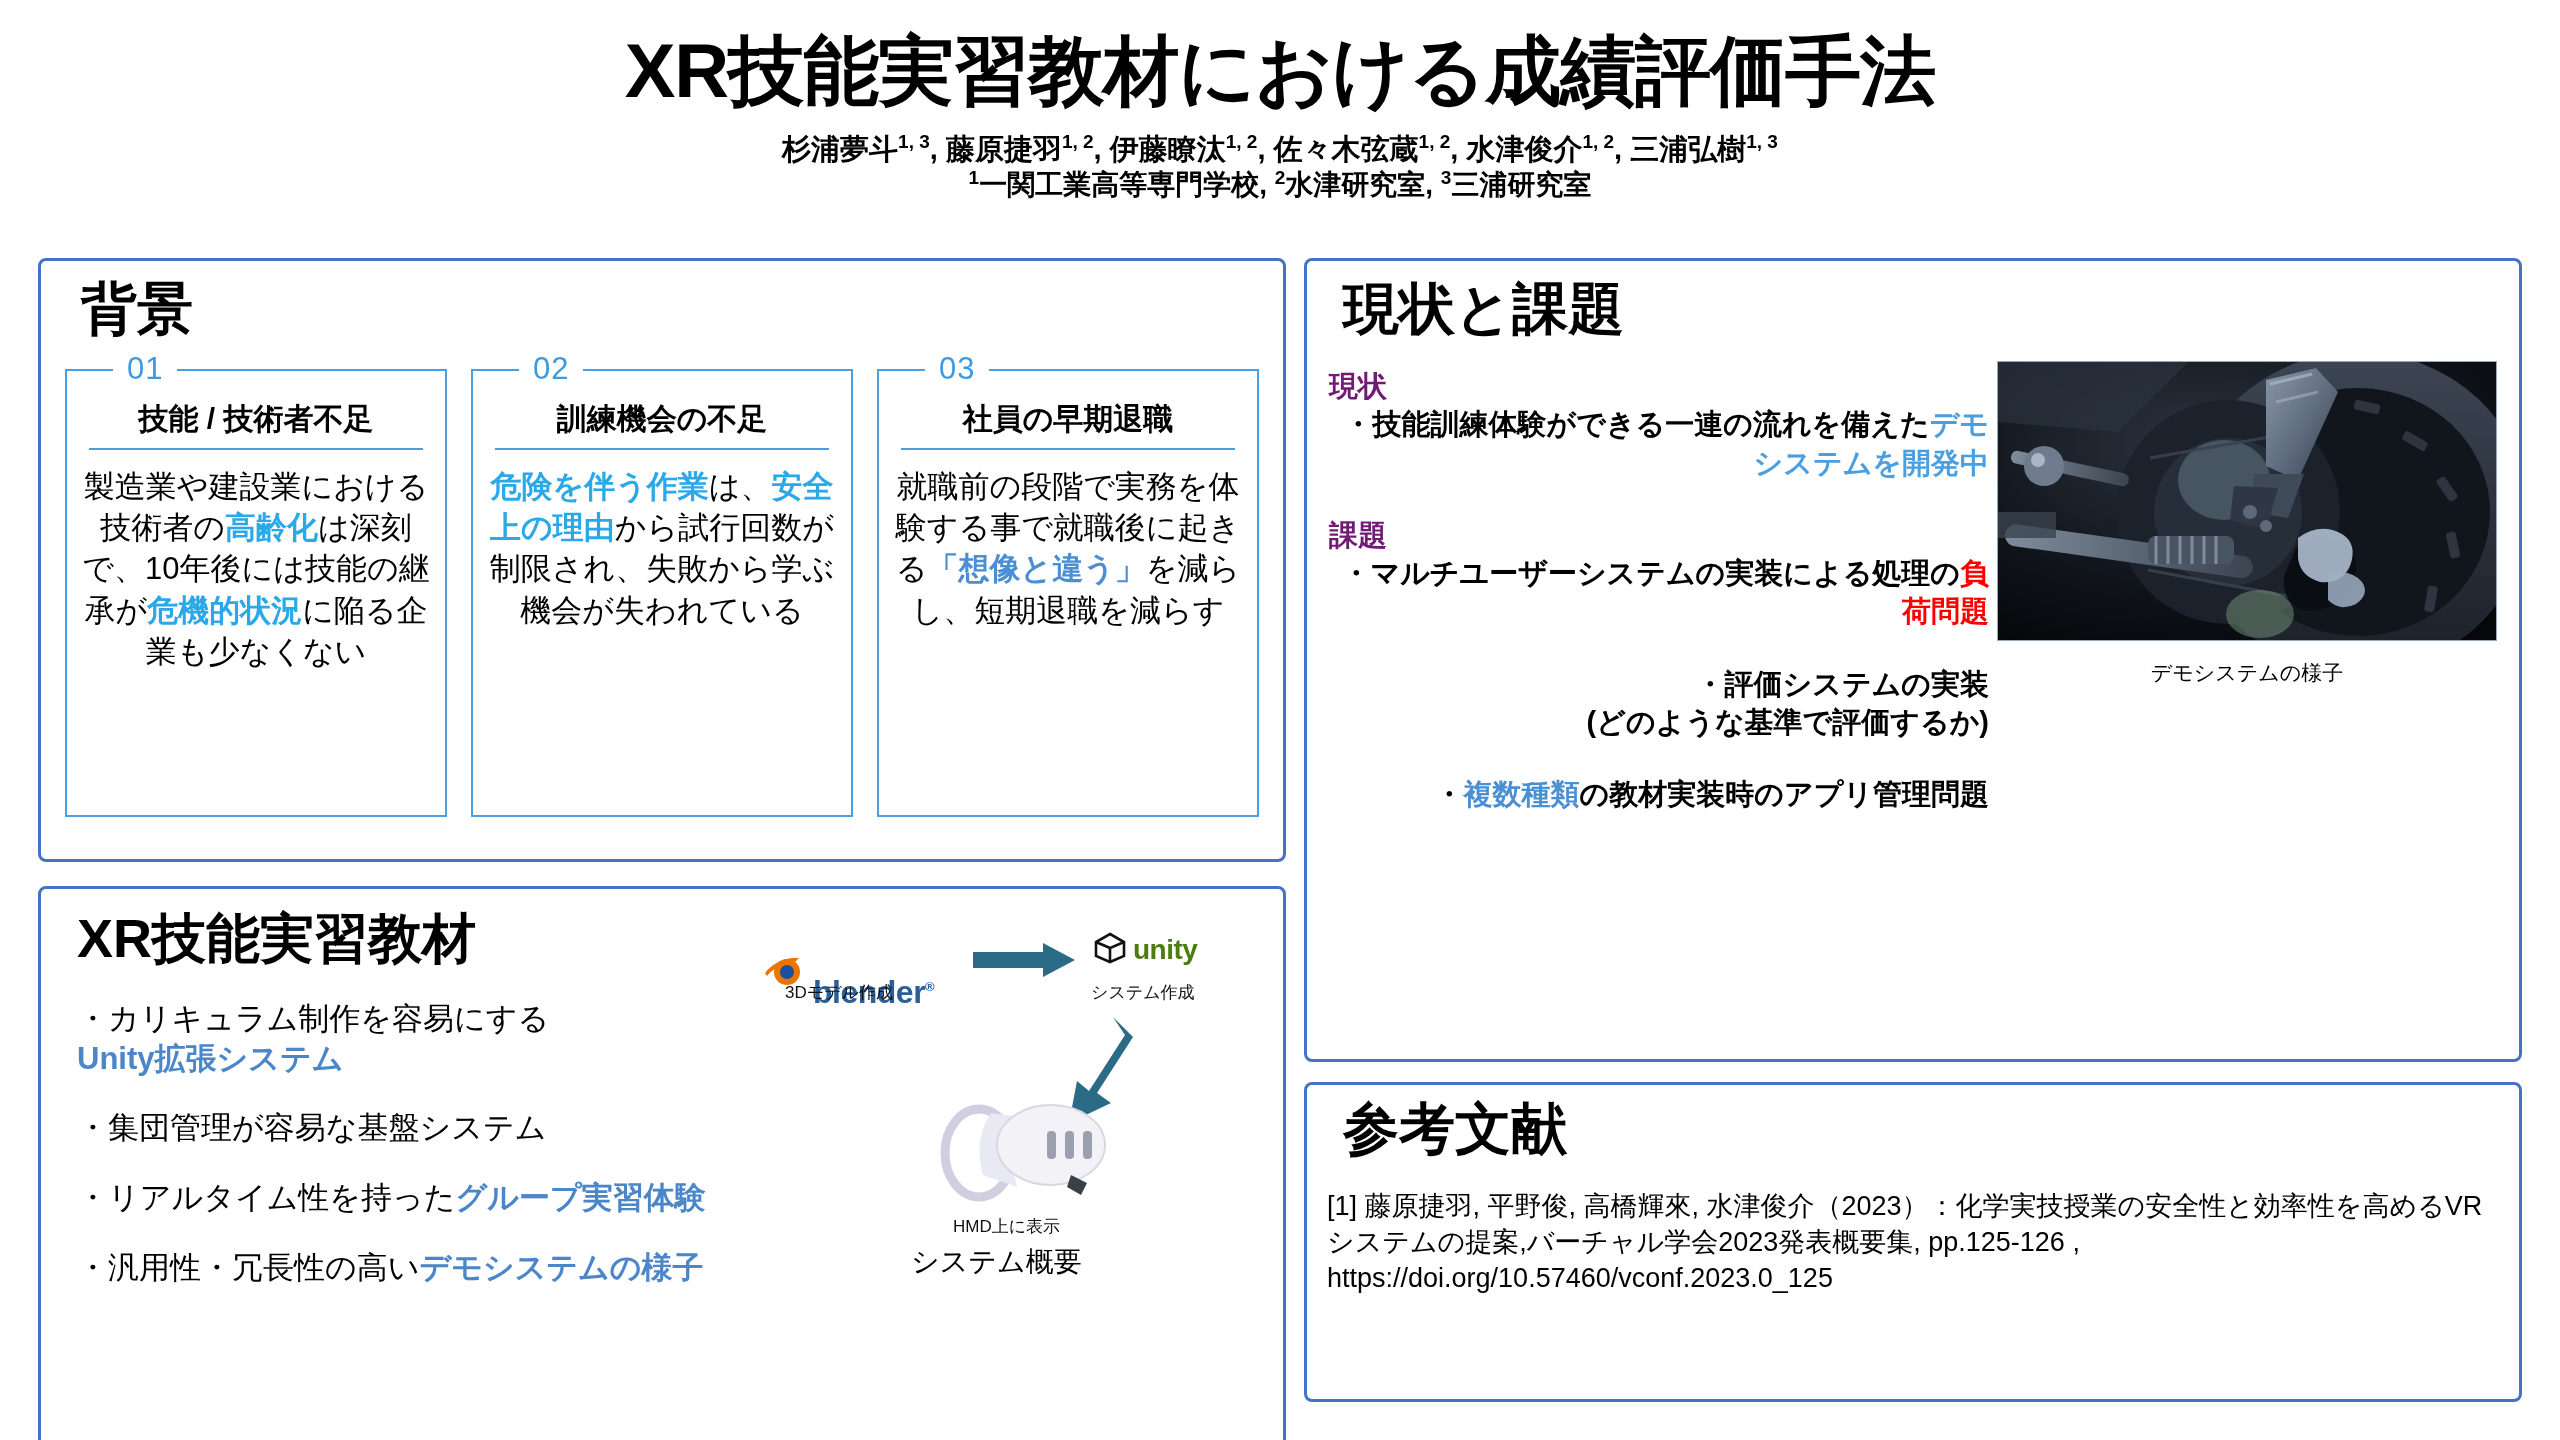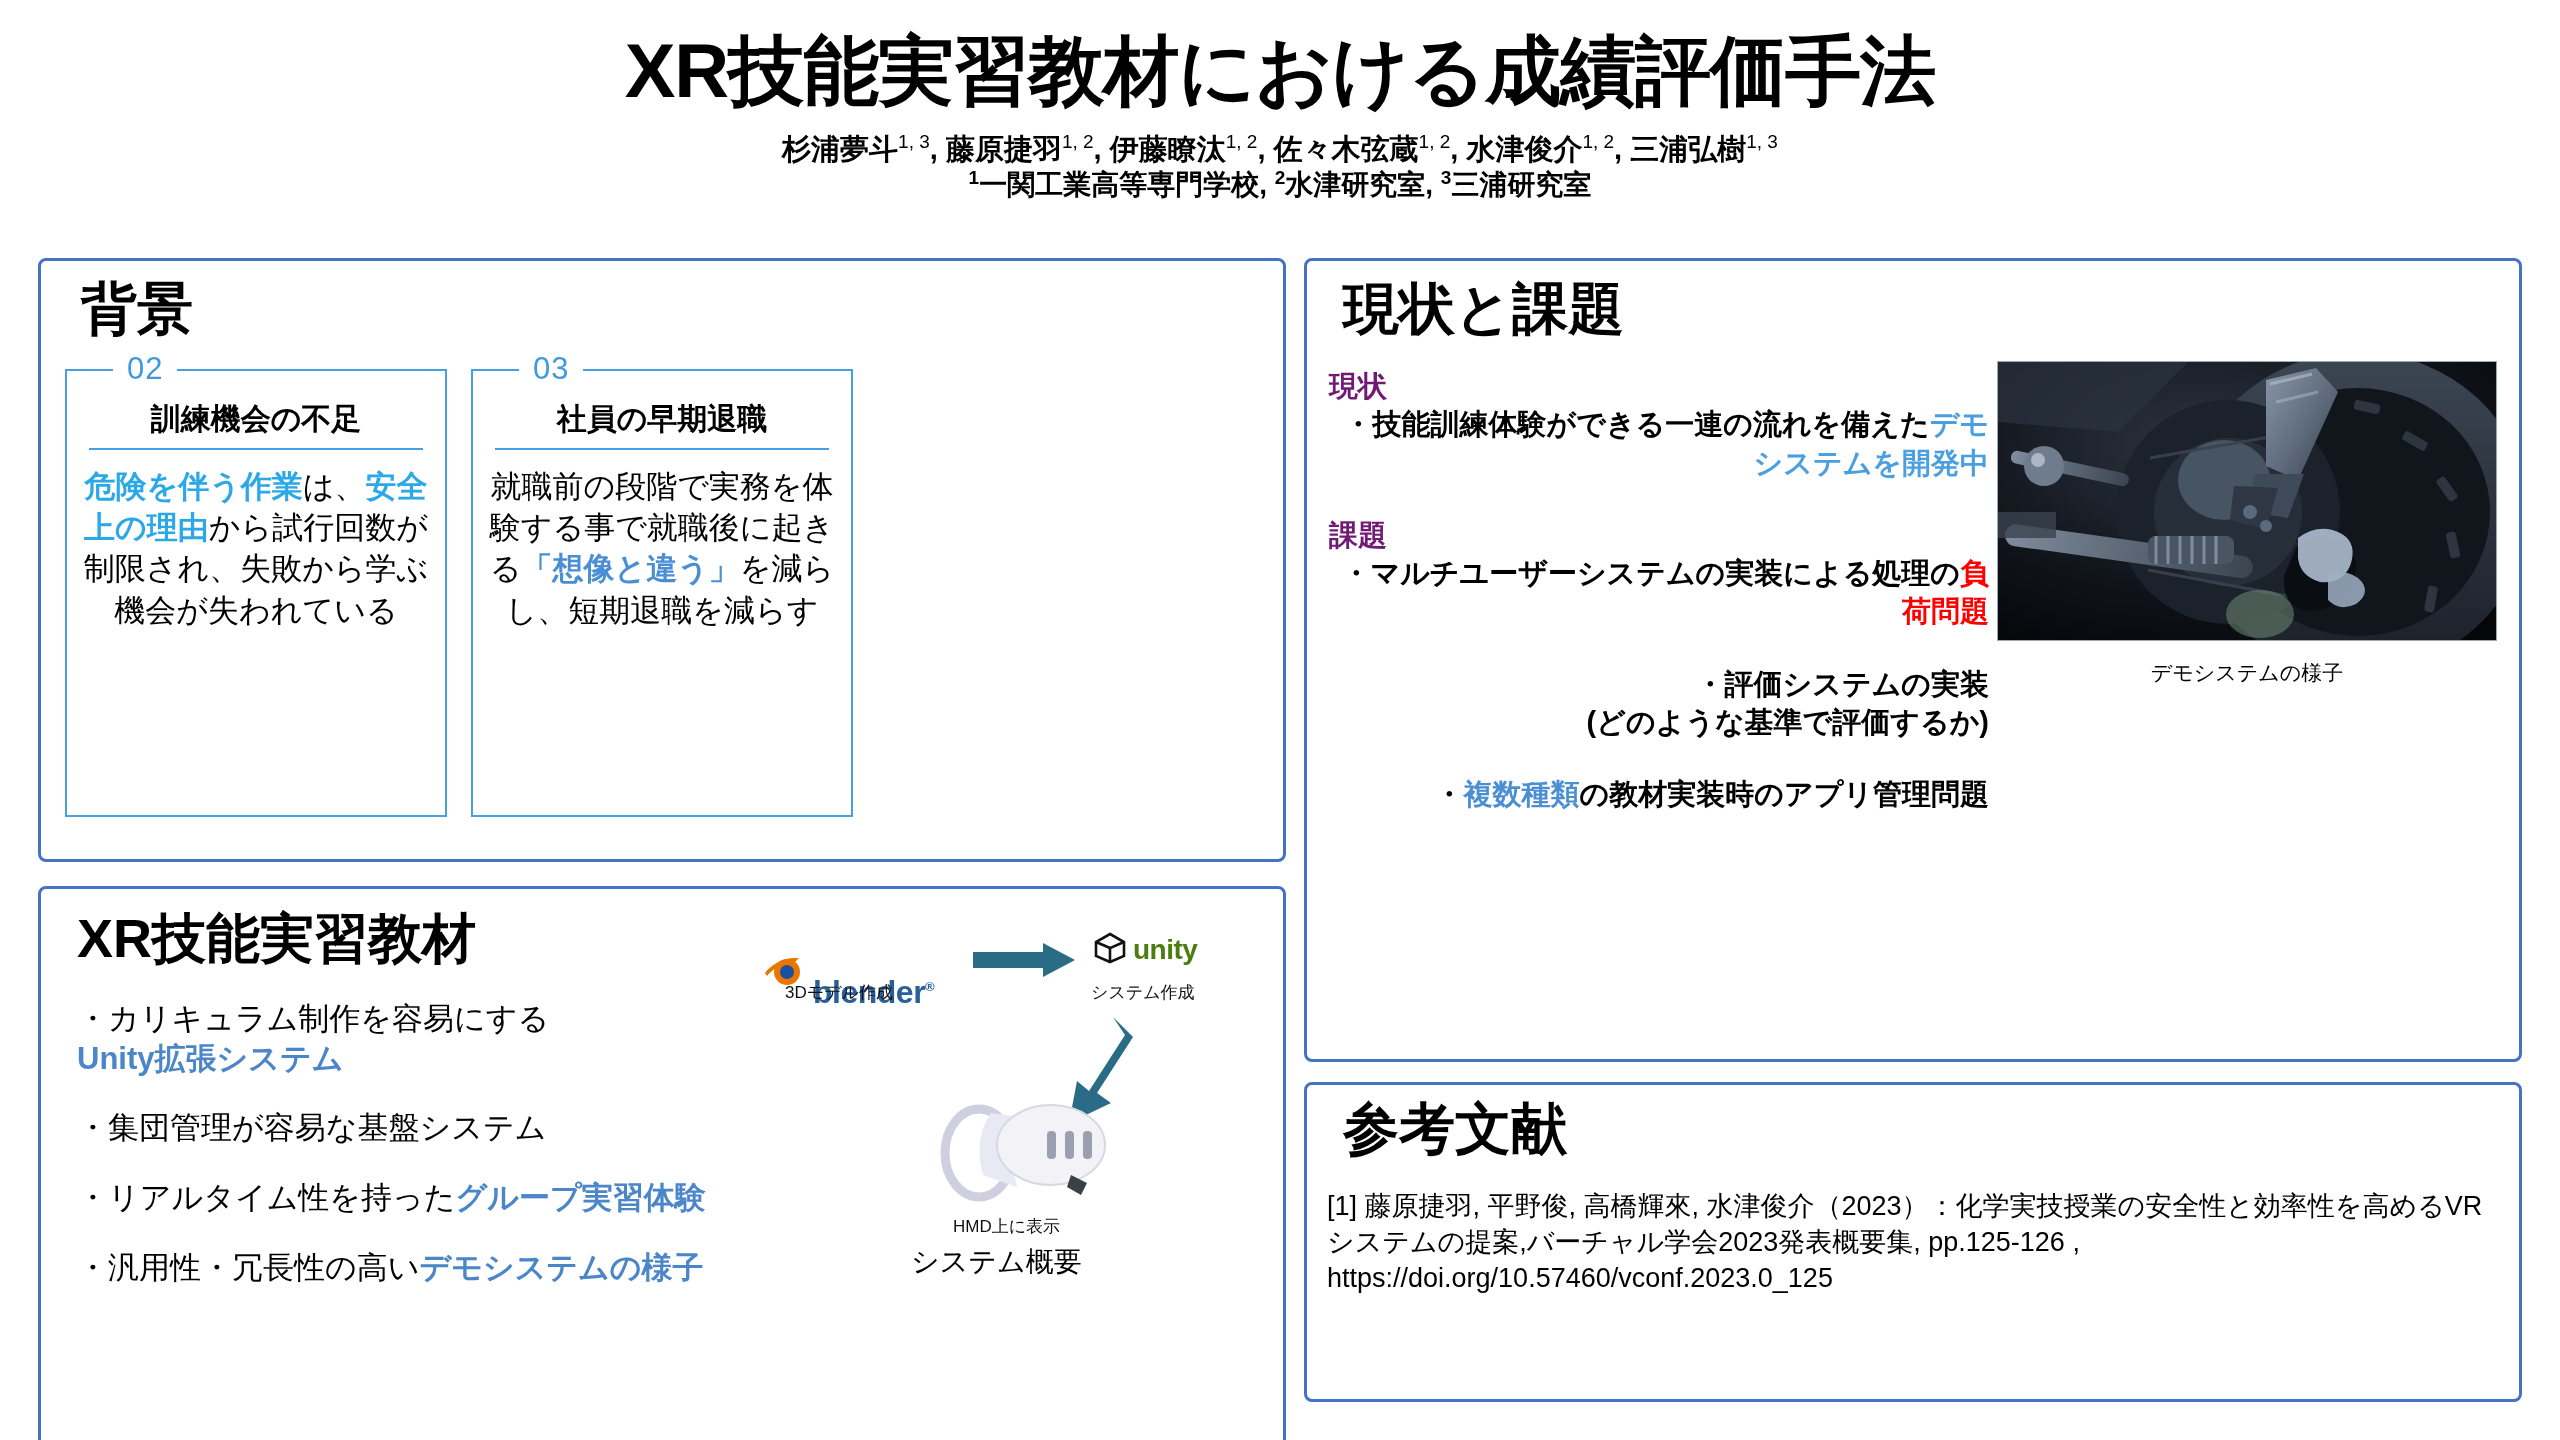--- a/index.html
+++ b/index.html
@@ -22,7 +22,7 @@
     margin-top: 18px; font-size: 29px; font-weight: 700; color:#000; line-height:1.22;
     white-space: nowrap;
   }
-  .authors sup { font-size: 19px; font-weight:400; vertical-align: super; }
+  .authors sup { font-size: 19px; font-weight:700; vertical-align: super; }
   .affils { font-size: 28px; font-weight: 700; color:#000; line-height:1.2; white-space: nowrap; }
   .affils sup { font-size: 19px; font-weight:700; vertical-align: super; }
 

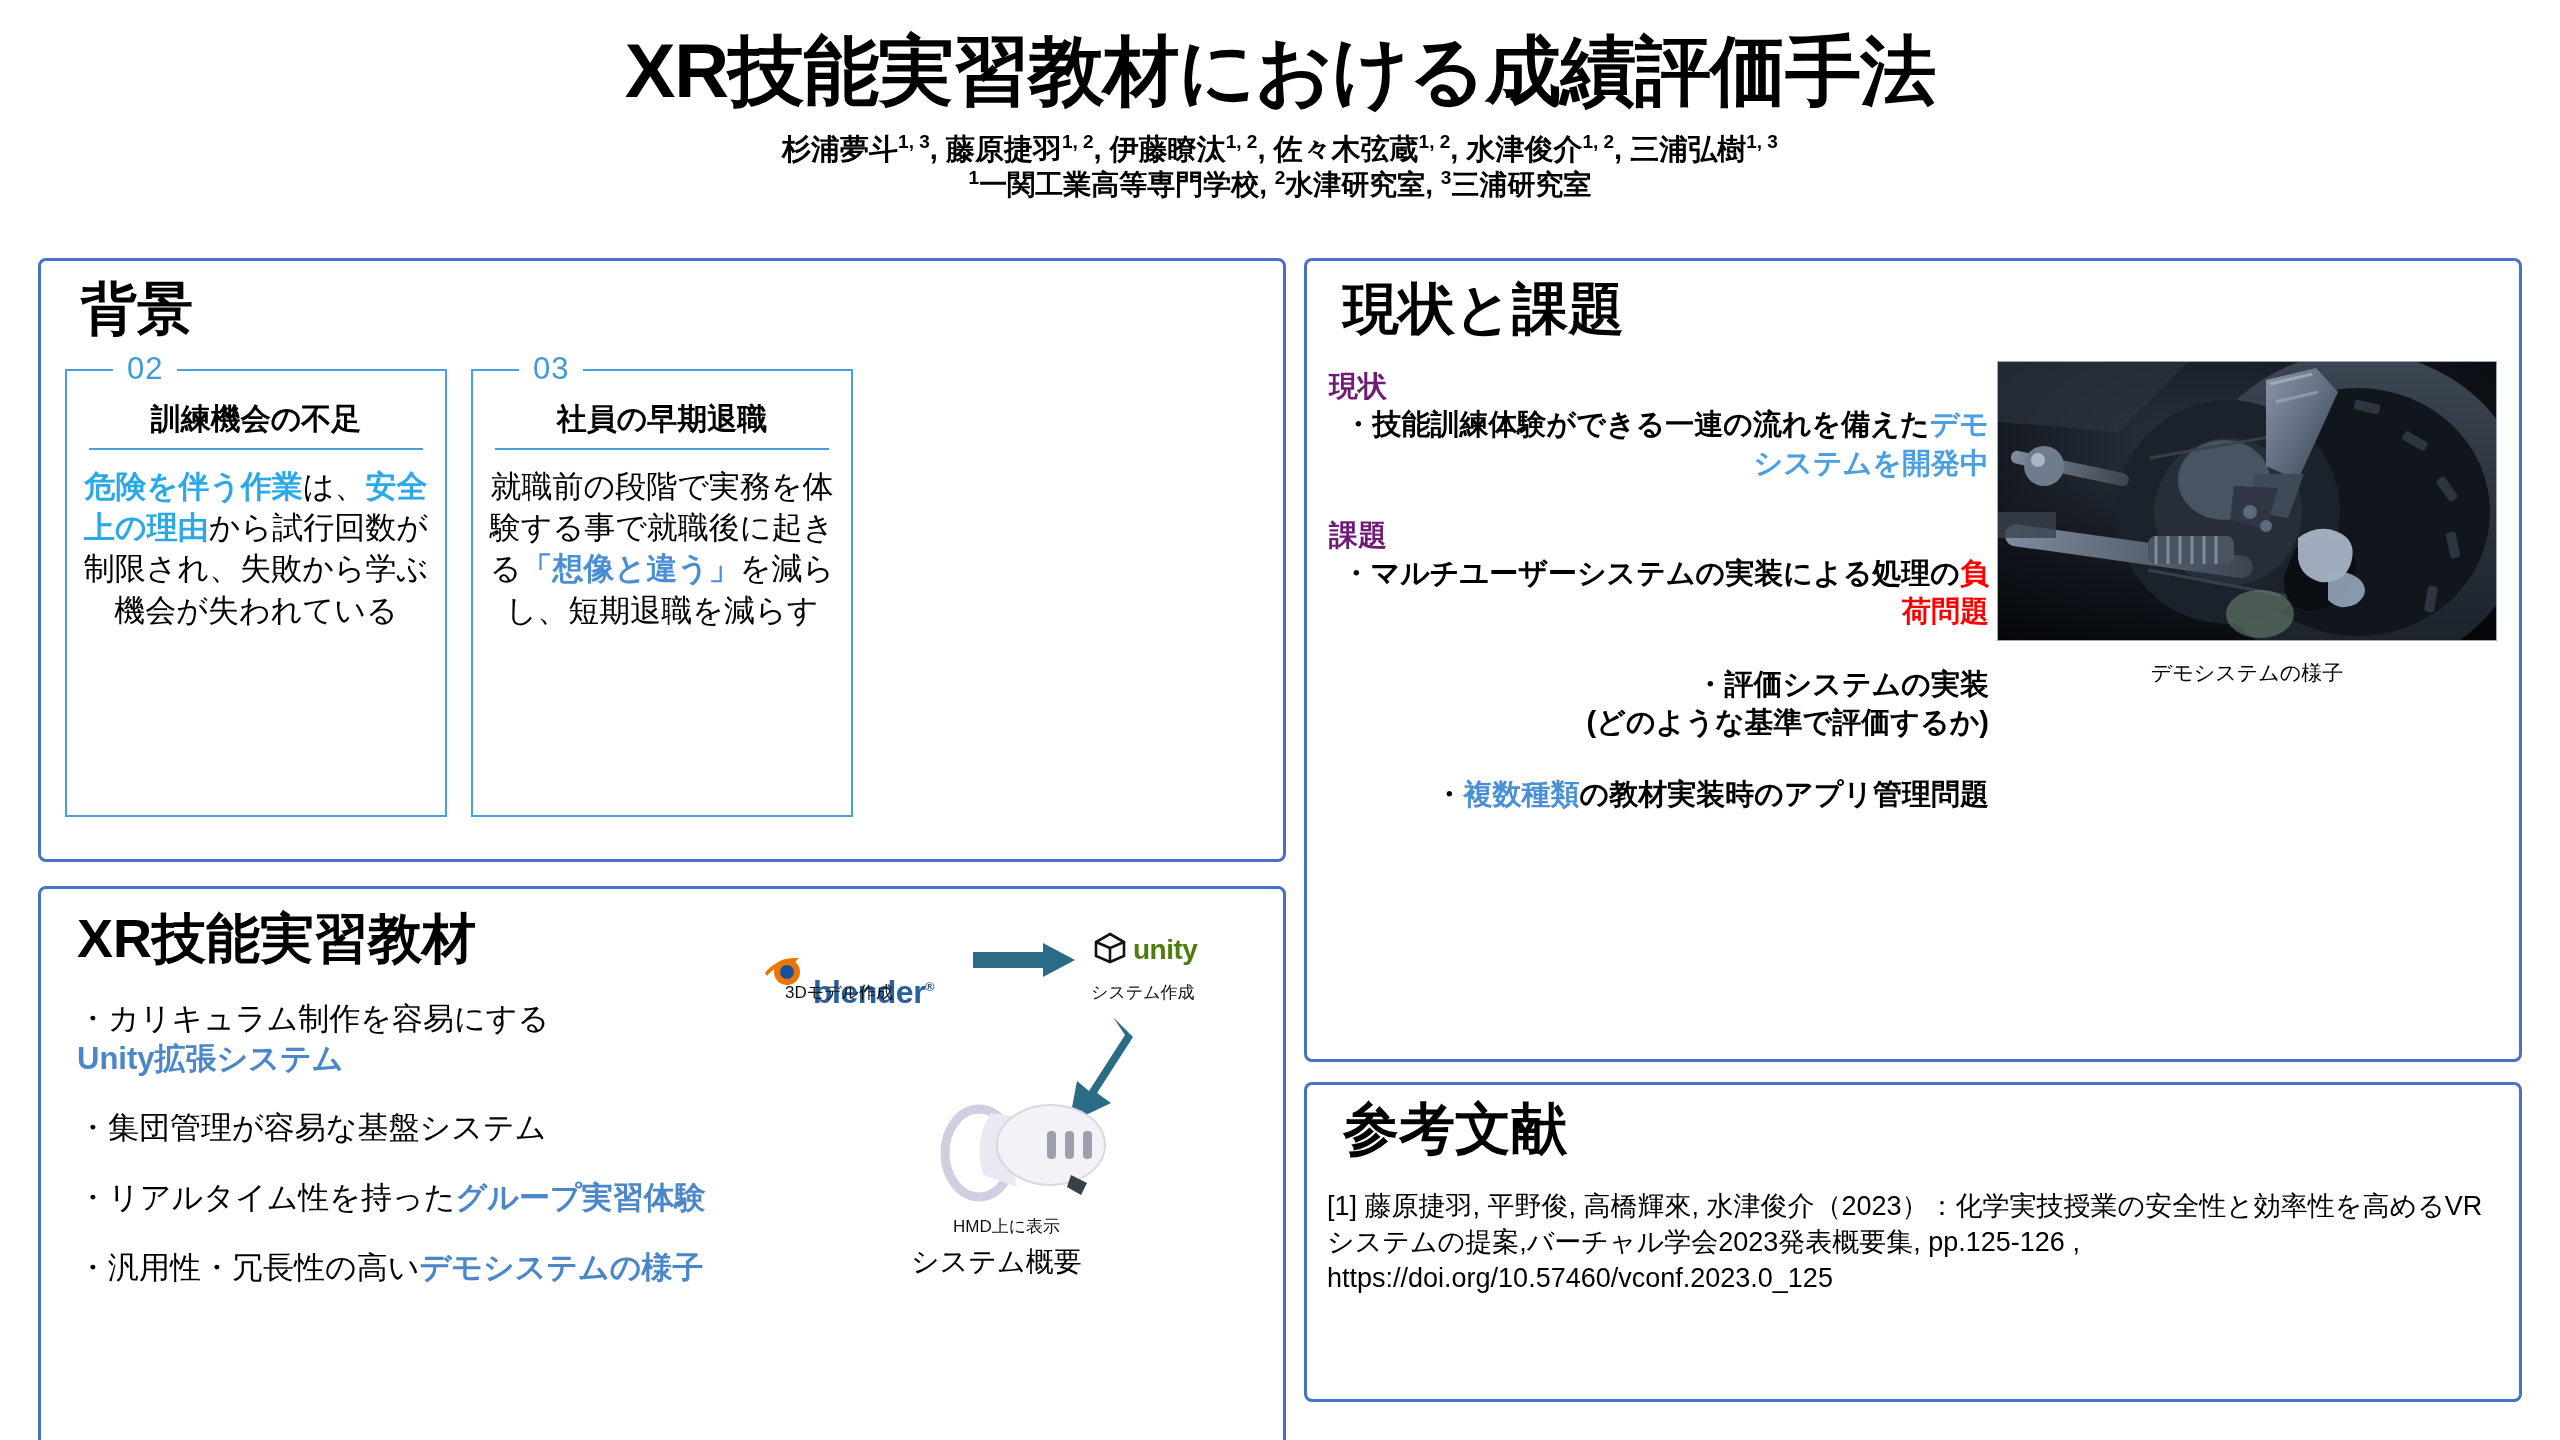--- a/index.html
+++ b/index.html
@@ -131,6 +131,16 @@
   <div class="panel" id="panel-background">
     <div class="panel-title">背景</div>
     <div class="cards">
+  <div class="card">
+    <div class="card-topline">
+      <span class="seg-l"></span>
+      <span class="num">01</span>
+      <span class="seg-r"></span>
+    </div>
+    <div class="card-head">技能 / 技術者不足</div>
+    <div class="card-rule"></div>
+    <div class="card-body">製造業や建設業における技術者の<span class="hl">高齢化</span>は深刻で、10年後には技能の継承が<span class="hl">危機的状況</span>に陥る企業も少なくない</div>
+  </div>
   <div class="card">
     <div class="card-topline">
       <span class="seg-l"></span>

